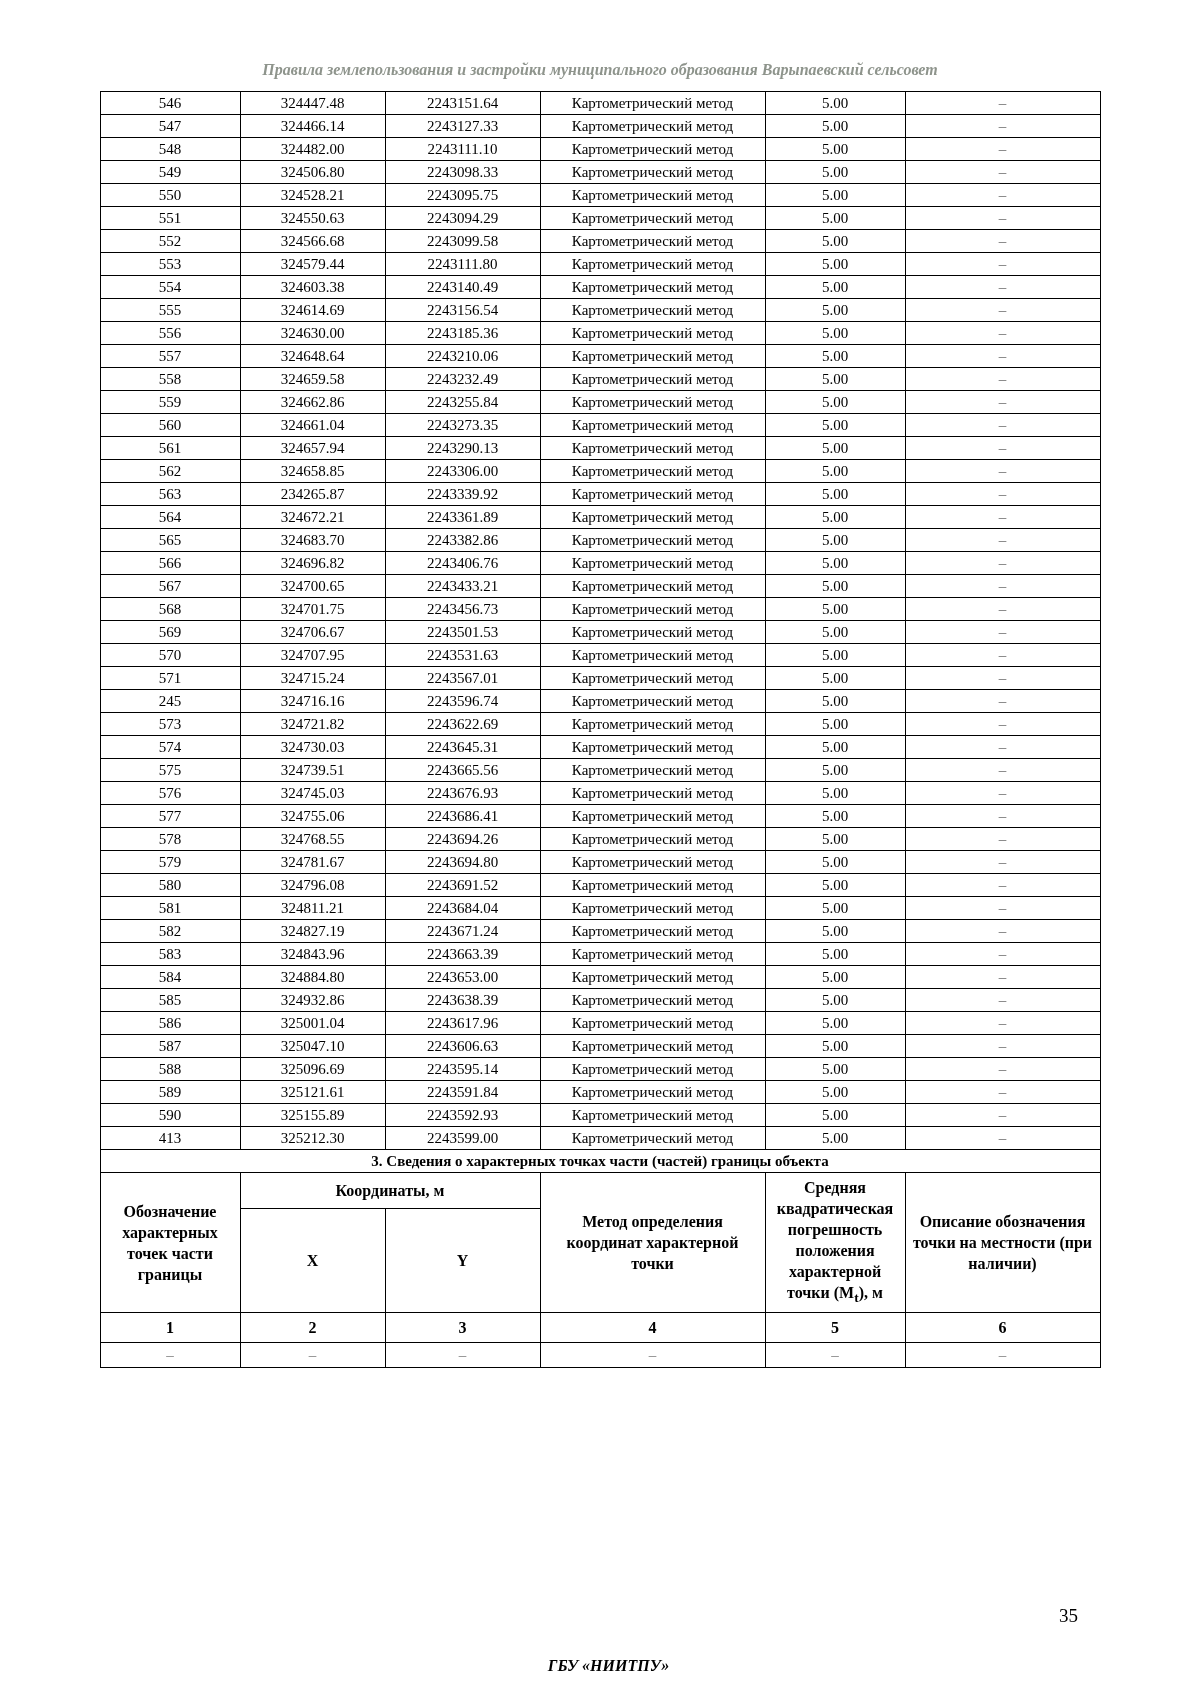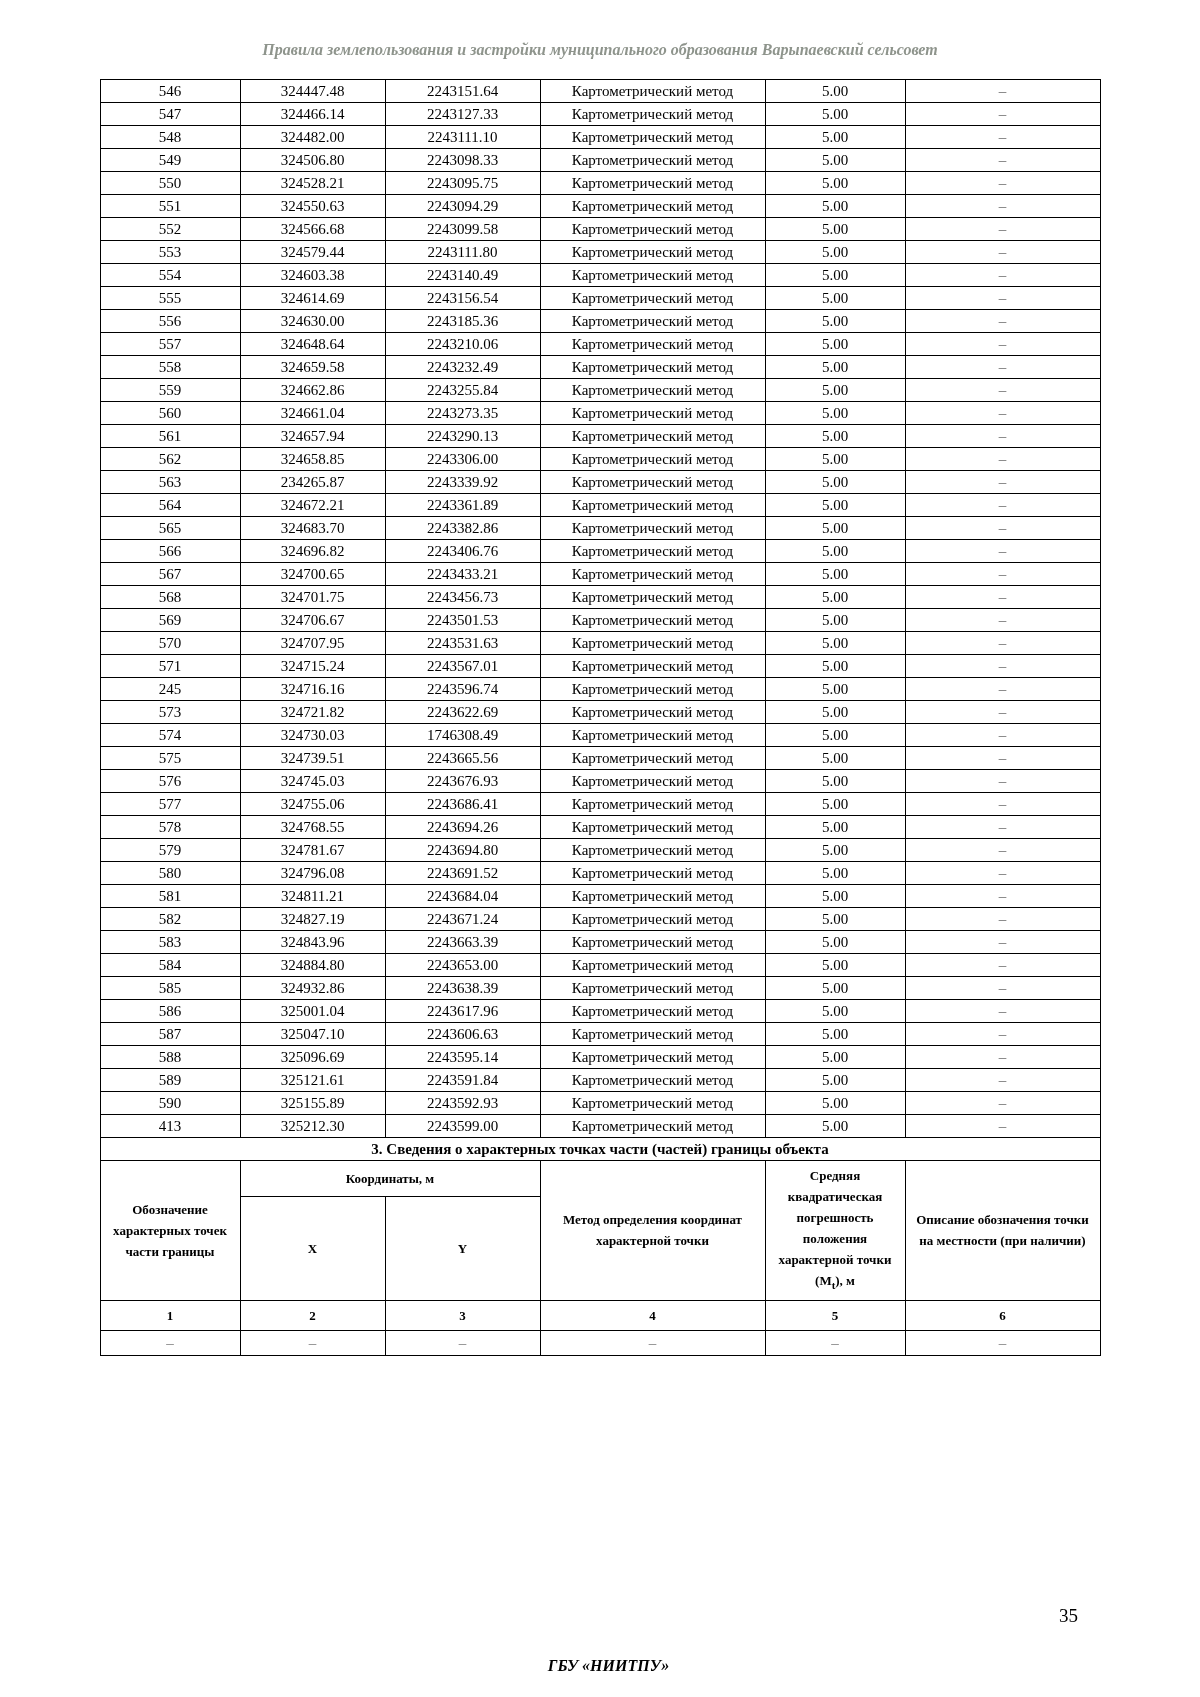--- a/index.html
+++ b/index.html
@@ -12,7 +12,7 @@
     position:relative;
   }
   .doc-header {
-    padding-top:38px;
+    padding-top:58px;
     text-align:center;
     font-style:italic;
     font-weight:bold;

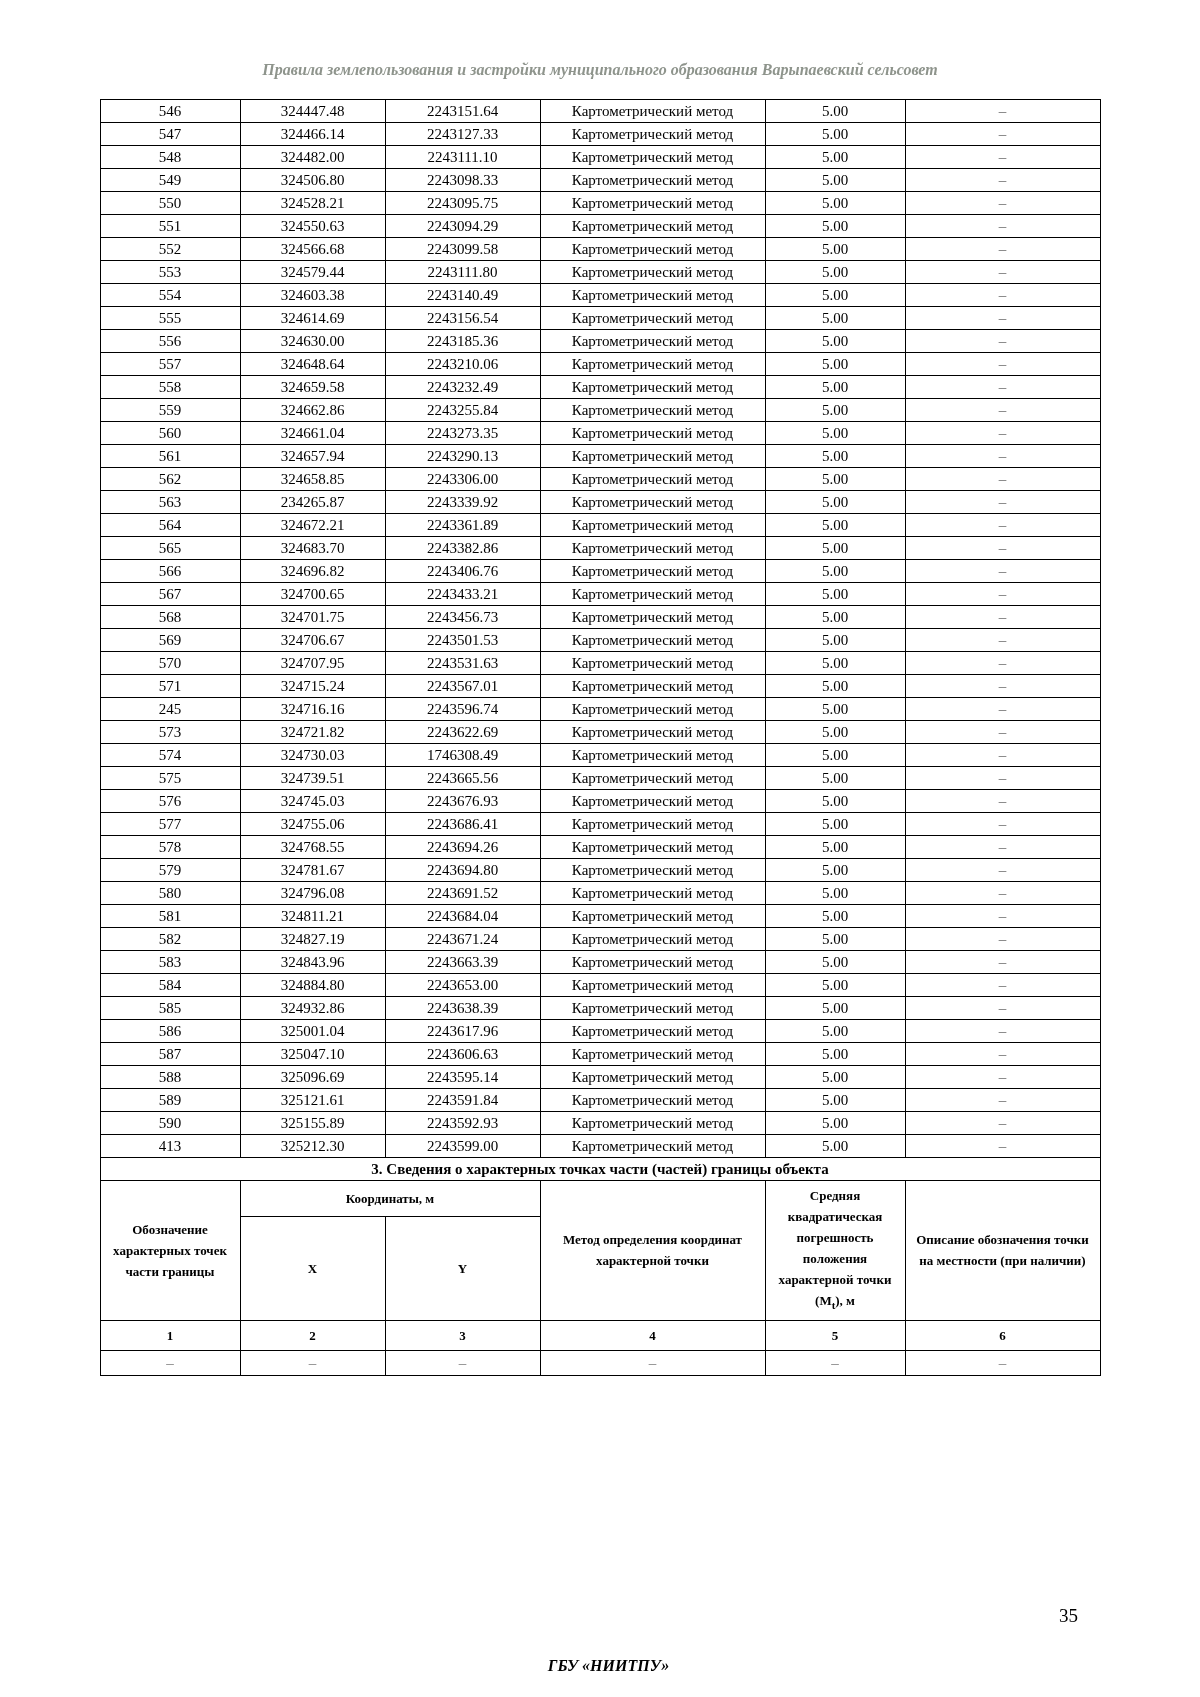--- a/index.html
+++ b/index.html
@@ -22,7 +22,7 @@
   }
   table.main {
     width:1000px;
-    margin:18px auto 0 auto;
+    margin:10px auto 0 auto;
     border-collapse:collapse;
     table-layout:fixed;
   }

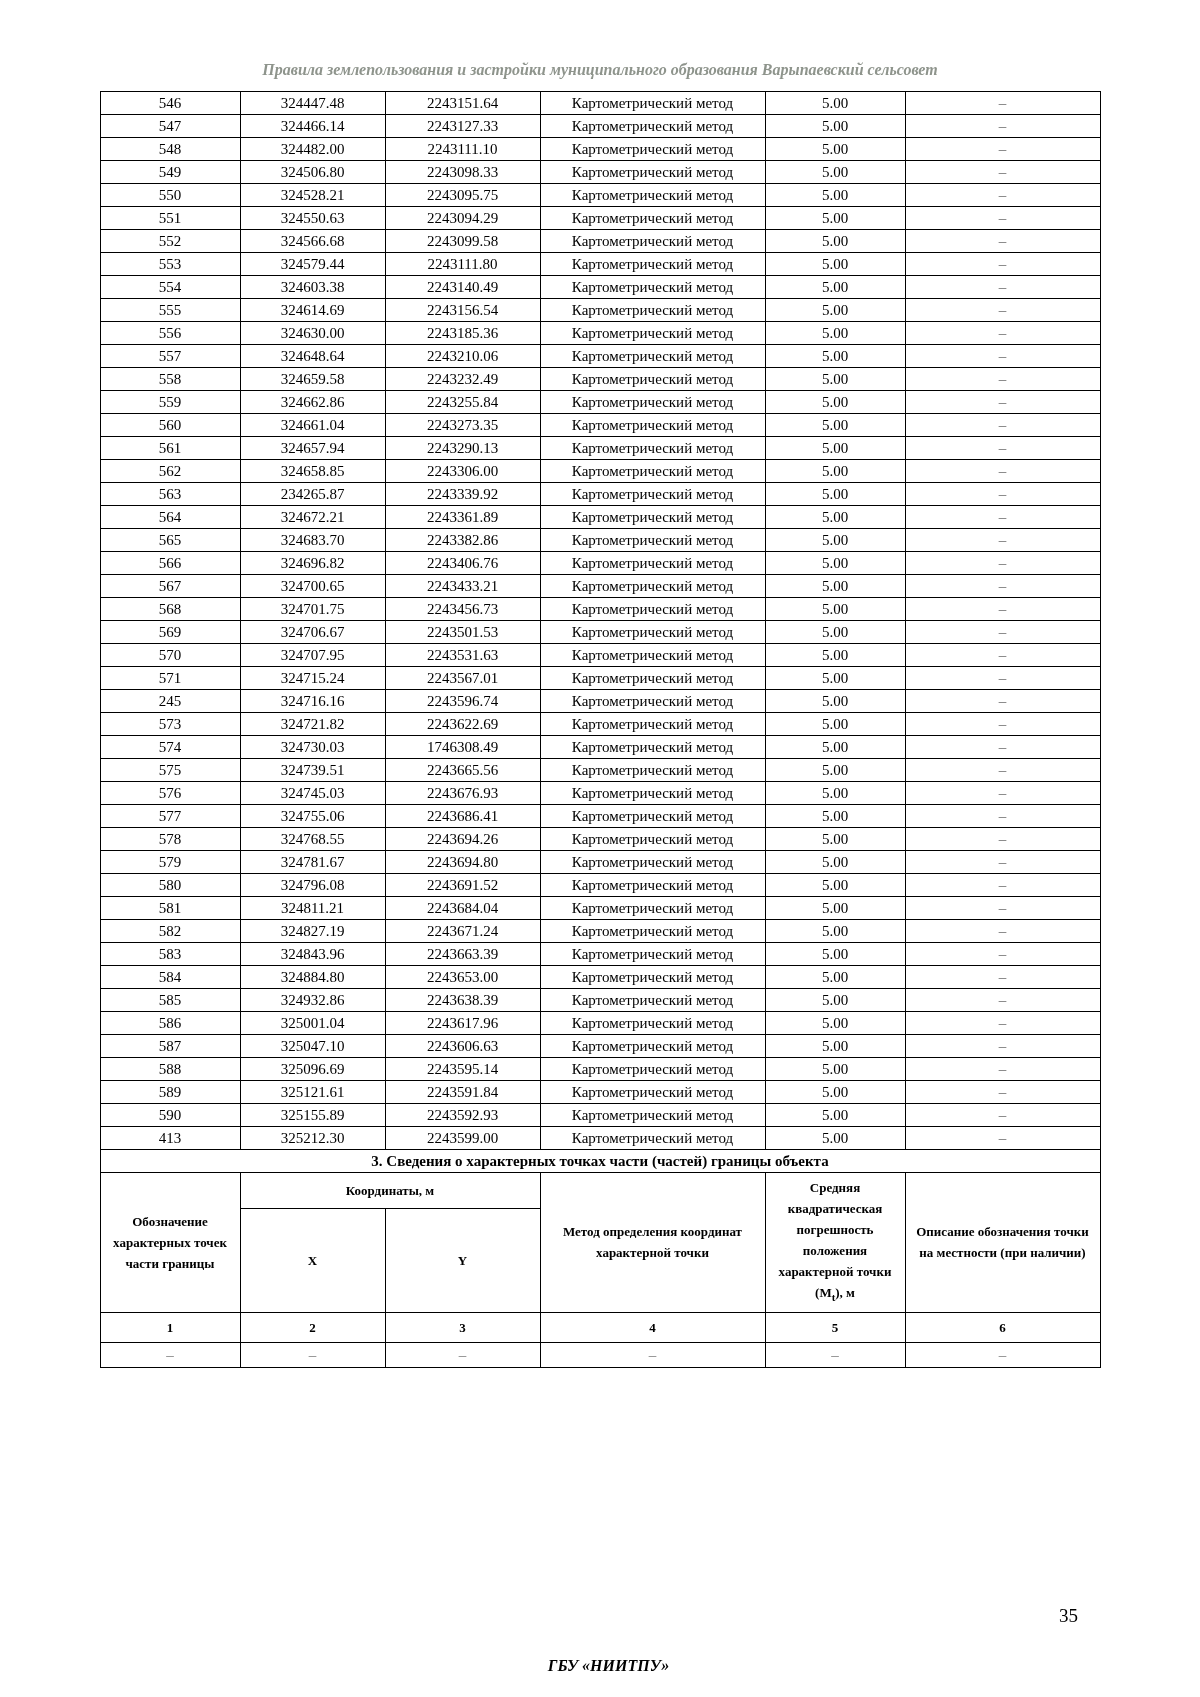--- a/index.html
+++ b/index.html
@@ -314,7 +314,7 @@
         <tr>
           <td>574</td>
           <td>324730.03</td>
-          <td>1746308.49</td>
+          <td>2243645.31</td>
           <td>Картометрический метод</td>
           <td>5.00</td>
           <td>–</td>

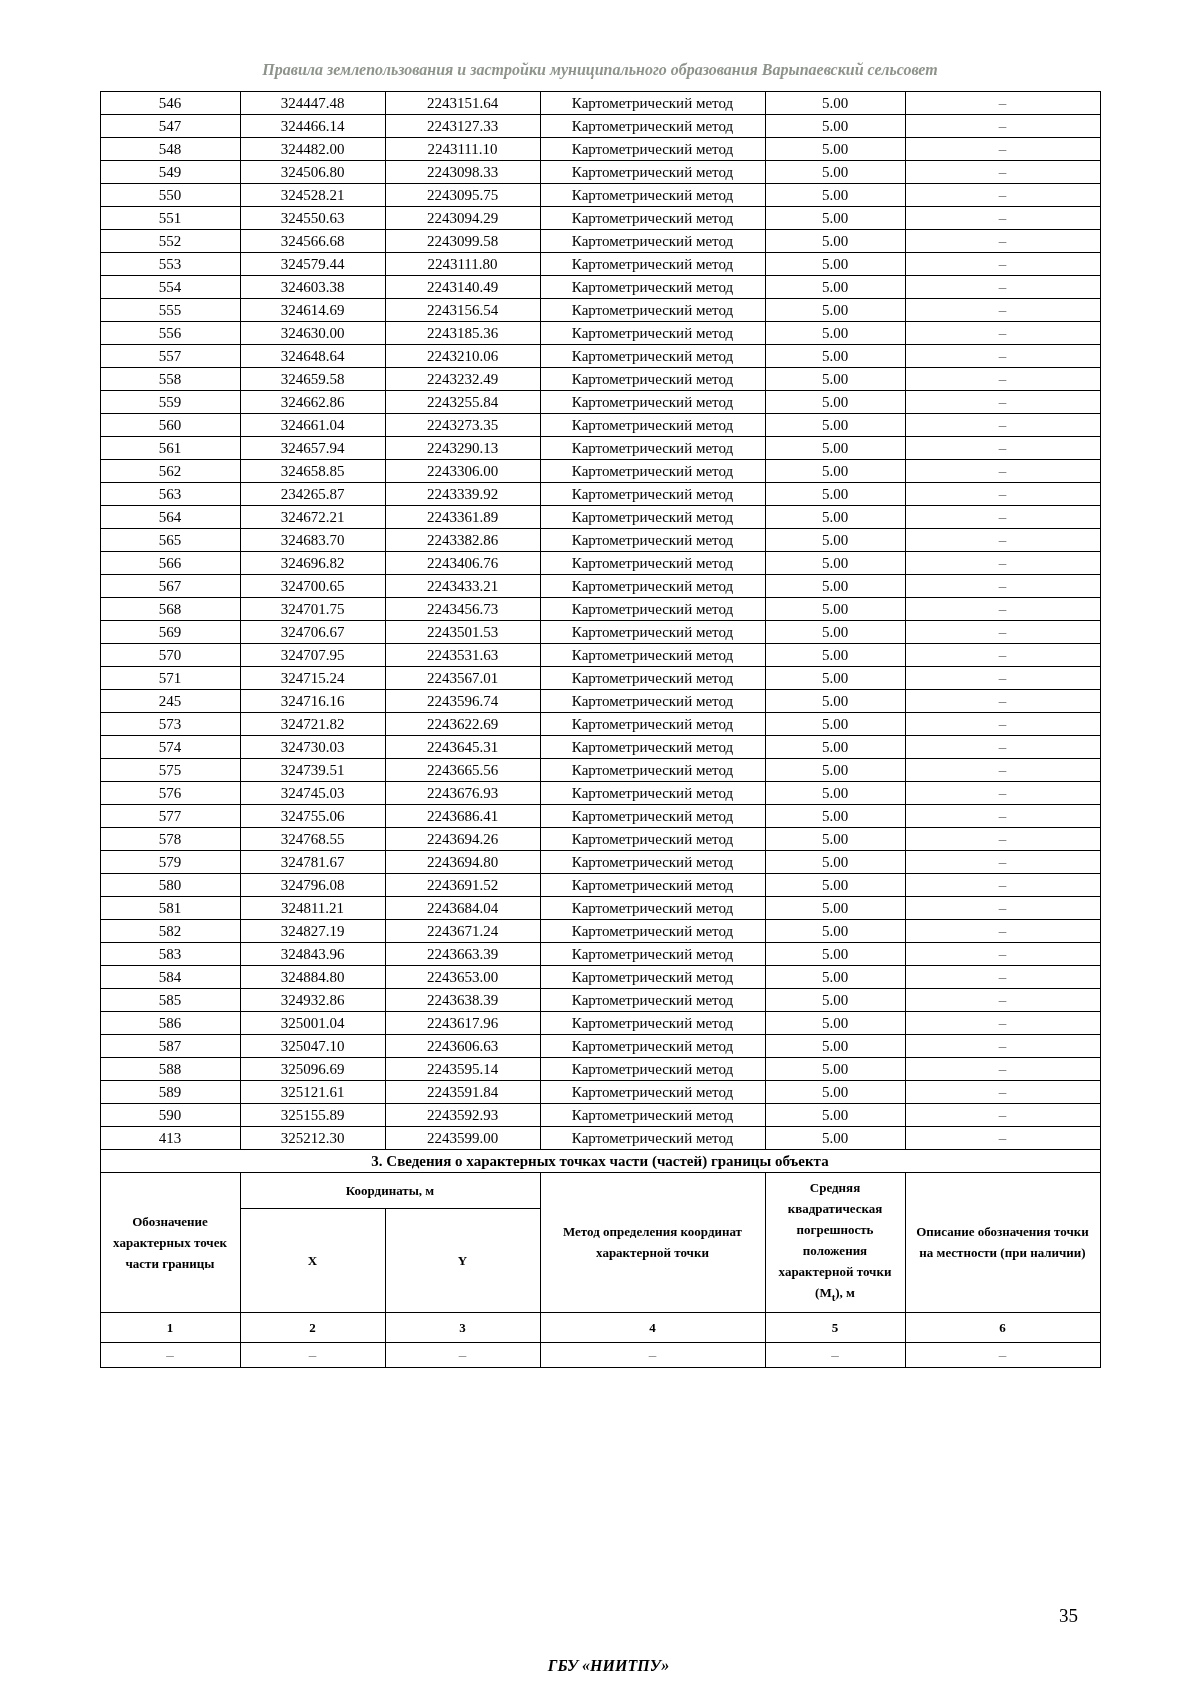--- a/index.html
+++ b/index.html
@@ -44,7 +44,7 @@
   }
   tr.hdr td {
     font-weight:bold;
-    font-size:13px;
+    font-size:16px;
     line-height:21px;
     padding:4px 6px;
   }

